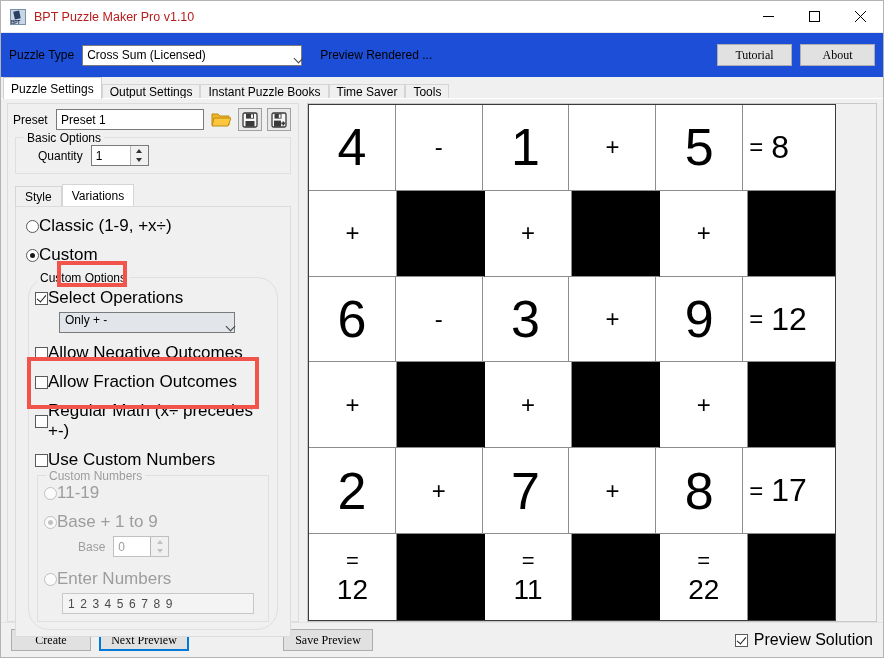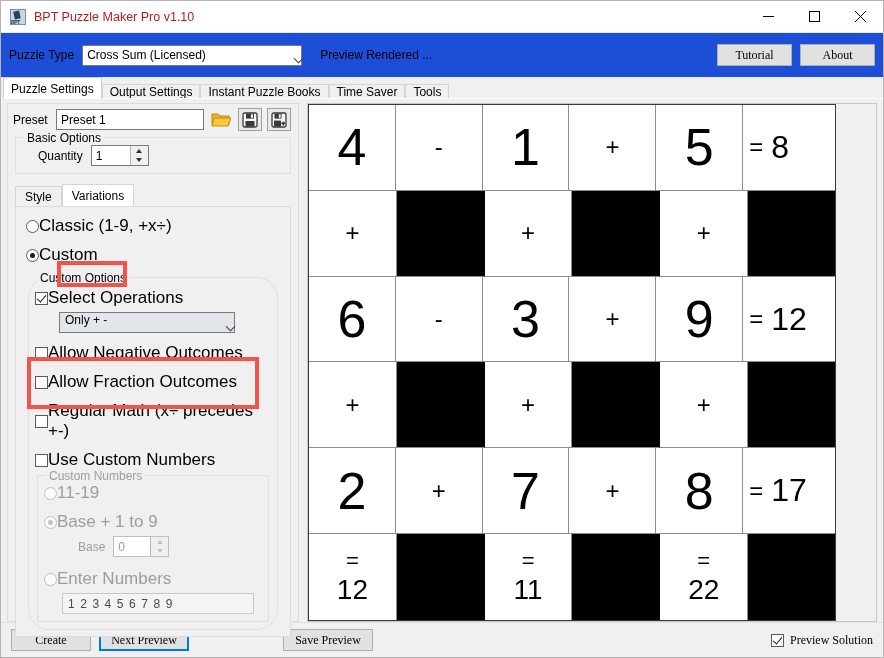--- a/index.html
+++ b/index.html
@@ -465,8 +465,7 @@
   .chkwrap {
     margin-left: auto;
     display: flex; align-items: center; gap: 6px;
-    font-size: 12px;
-    font-family: Liberation Serif, serif;
+    font-size: 16px;
   }
 </style>
 </head>

